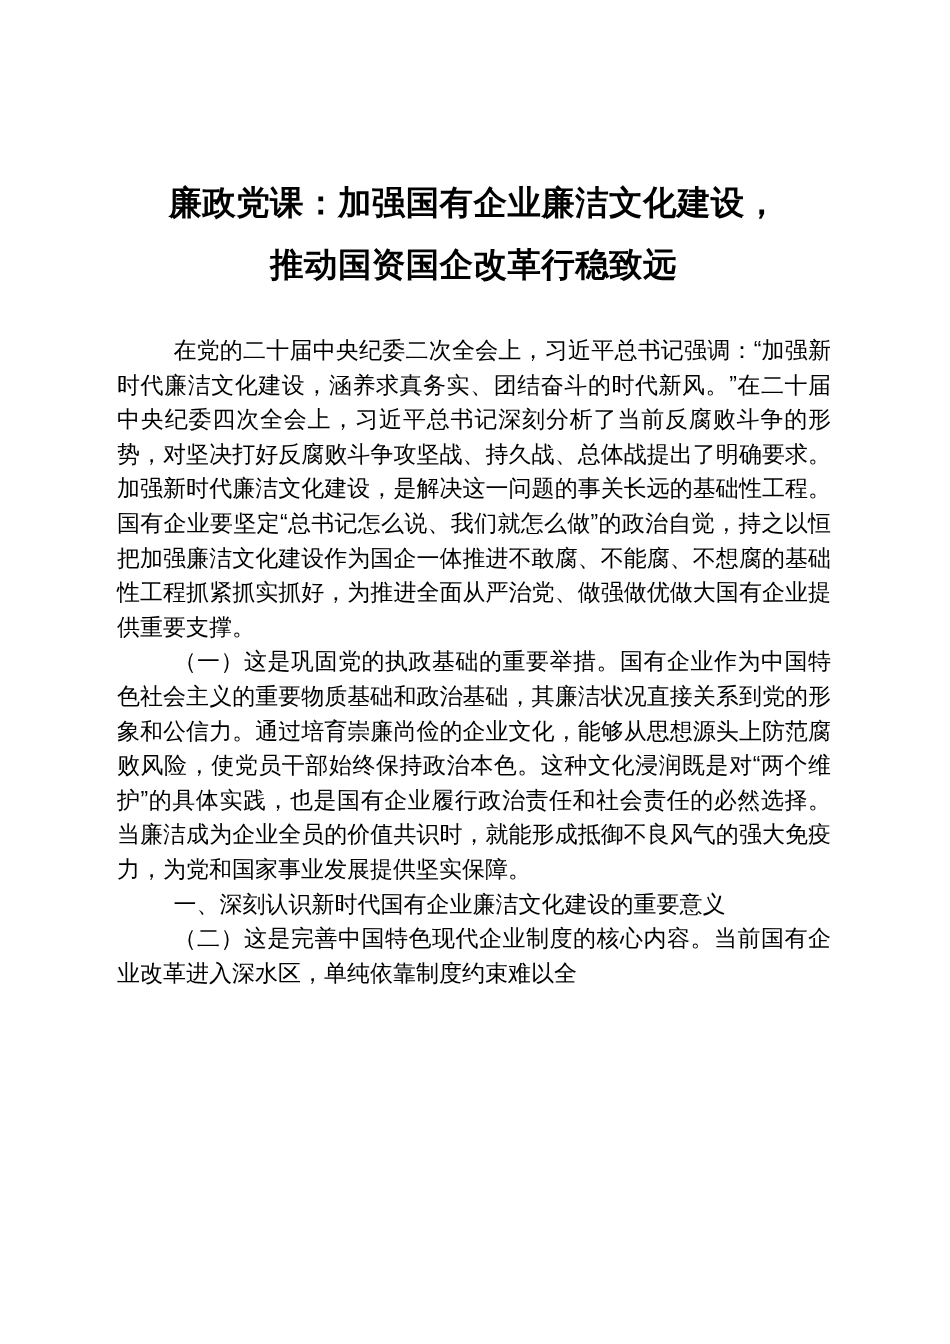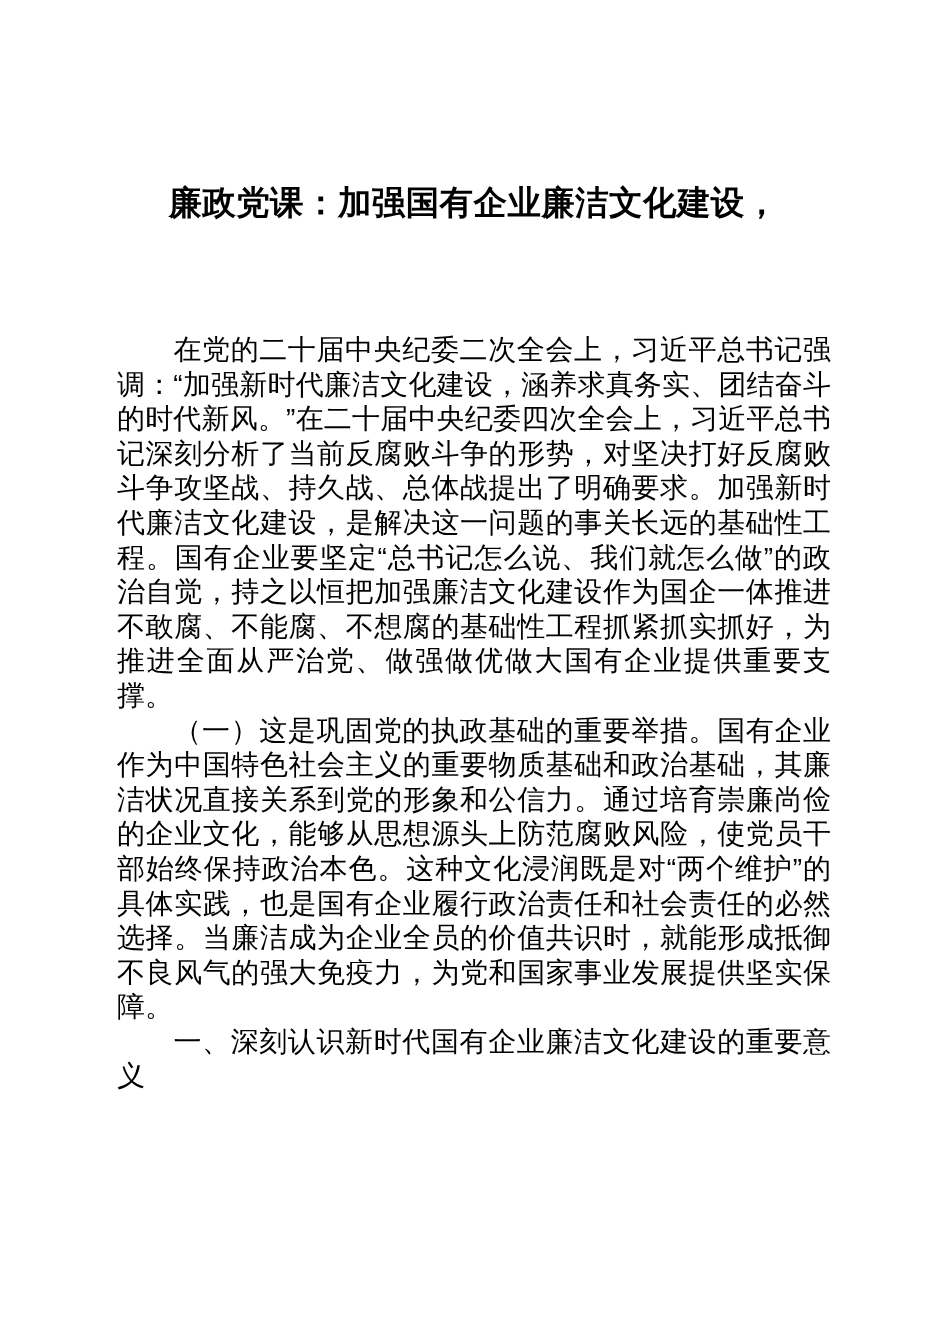--- a/index.html
+++ b/index.html
@@ -70,6 +70,7 @@
 
   <div class="doc-title">
     <span class="title-line">廉政党课：加强国有企业廉洁文化建设，</span>
+    <span class="title-line">推动国资国企改革行稳致远</span>
   </div>
 
   <div class="body-block">

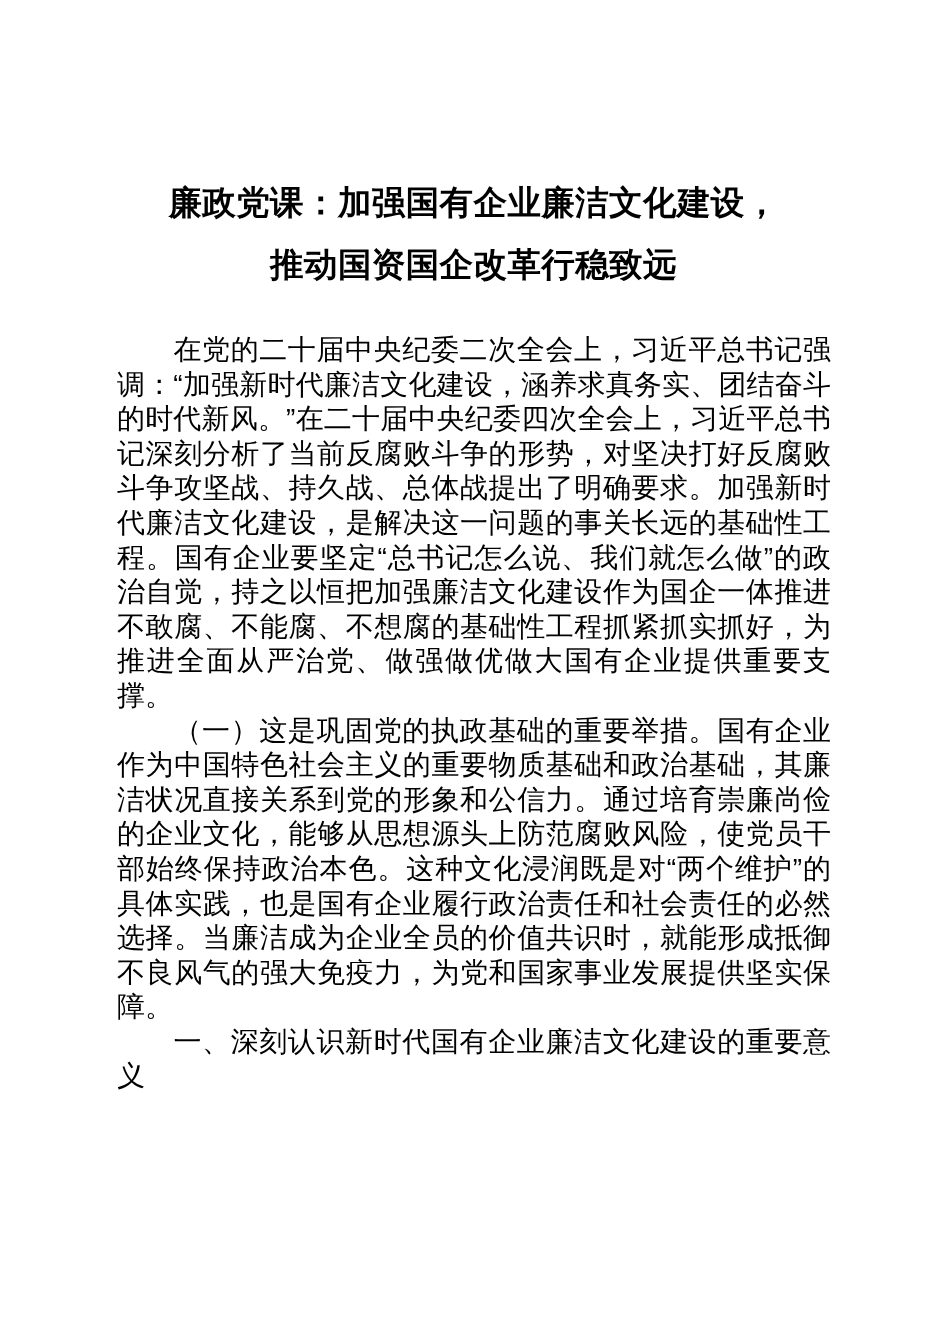--- a/index.html
+++ b/index.html
@@ -42,7 +42,7 @@
   }
   p.para {
     margin: 0;
-    font-size: 28px;
+    font-size: 23px;
     line-height: 34.6px;
     text-align: justify;
     text-align-last: left;

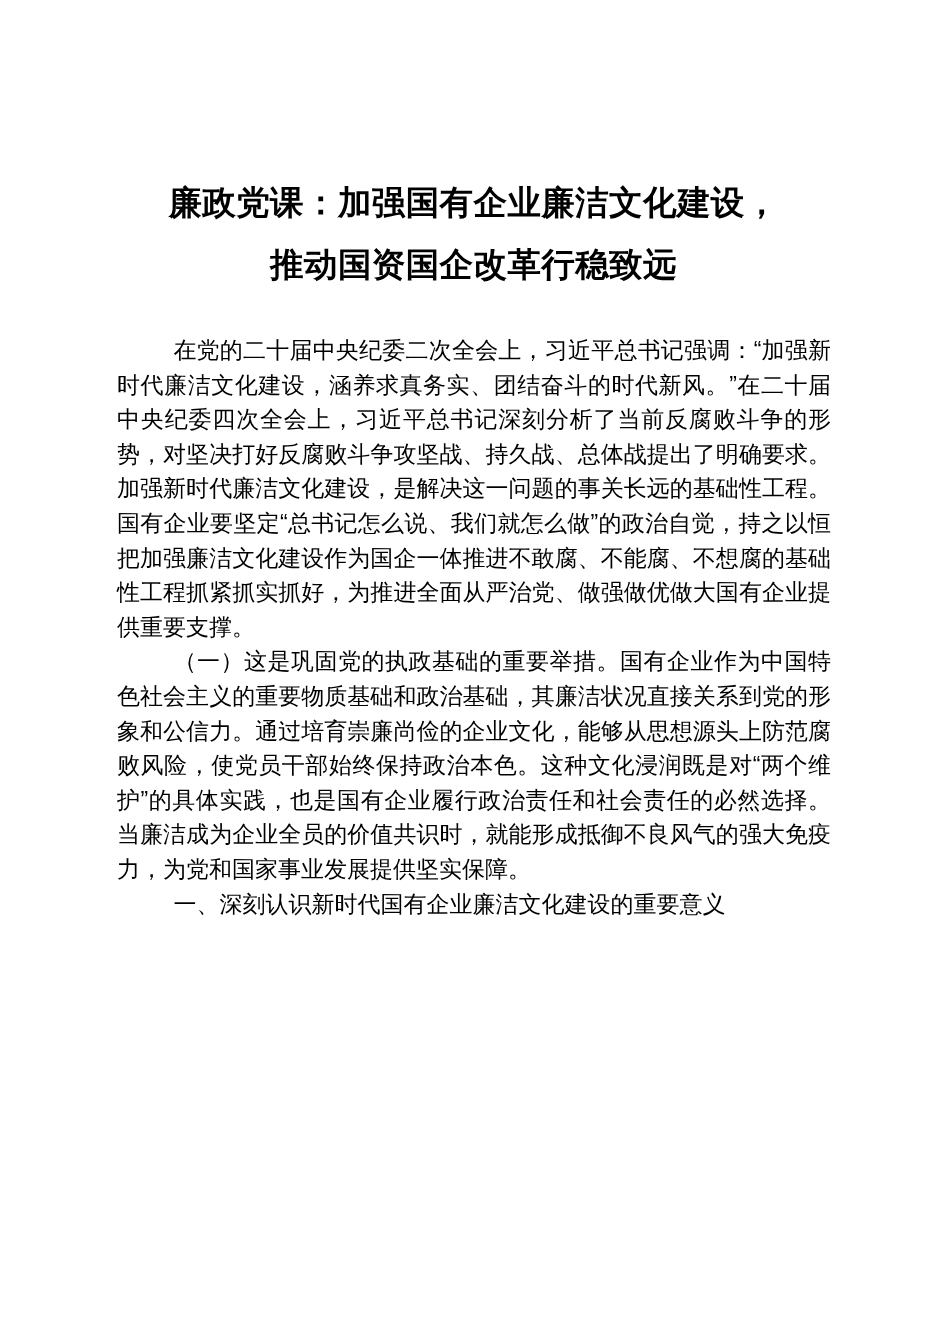--- a/index.html
+++ b/index.html
@@ -77,6 +77,7 @@
     <p class="para">在党的二十届中央纪委二次全会上，习近平总书记强调：“加强新时代廉洁文化建设，涵养求真务实、团结奋斗的时代新风。”在二十届中央纪委四次全会上，习近平总书记深刻分析了当前反腐败斗争的形势，对坚决打好反腐败斗争攻坚战、持久战、总体战提出了明确要求。加强新时代廉洁文化建设，是解决这一问题的事关长远的基础性工程。国有企业要坚定“总书记怎么说、我们就怎么做”的政治自觉，持之以恒把加强廉洁文化建设作为国企一体推进不敢腐、不能腐、不想腐的基础性工程抓紧抓实抓好，为推进全面从严治党、做强做优做大国有企业提供重要支撑。</p>
     <p class="para">（一）这是巩固党的执政基础的重要举措。国有企业作为中国特色社会主义的重要物质基础和政治基础，其廉洁状况直接关系到党的形象和公信力。通过培育崇廉尚俭的企业文化，能够从思想源头上防范腐败风险，使党员干部始终保持政治本色。这种文化浸润既是对“两个维护”的具体实践，也是国有企业履行政治责任和社会责任的必然选择。当廉洁成为企业全员的价值共识时，就能形成抵御不良风气的强大免疫力，为党和国家事业发展提供坚实保障。</p>
     <p class="para">一、深刻认识新时代国有企业廉洁文化建设的重要意义</p>
+    <p class="para">（二）这是完善中国特色现代企业制度的核心内容。当前国有企业改革进入深水区，单纯依靠制度约束难以全</p>
   </div>
 
   <div class="page-number">1</div>

